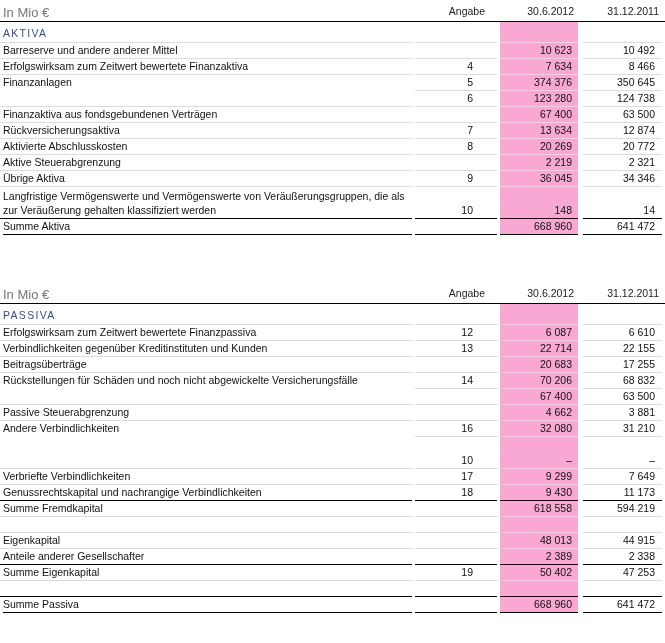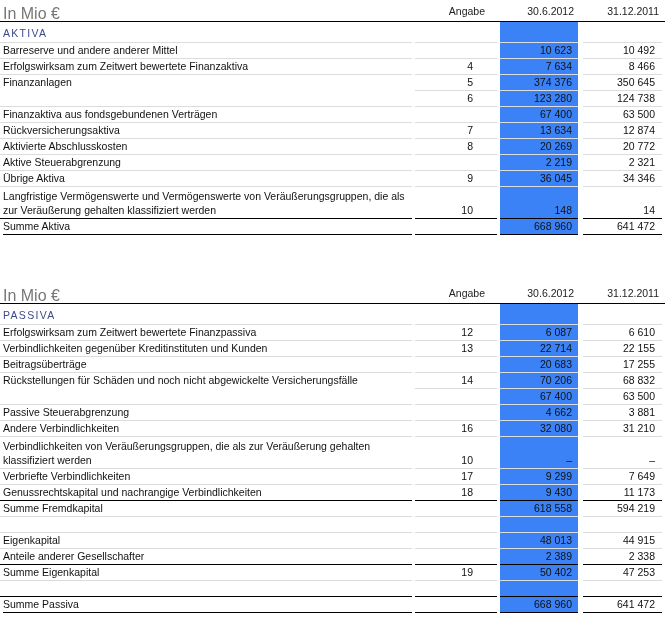--- a/index.html
+++ b/index.html
@@ -26,7 +26,7 @@
   .endline { position:relative; height:0; }
   .endline .cell { border-top:1.5px solid #000; height:0; }
   .hdr { position:relative; height:21px; }
-  .hdr .unit { position:absolute; left:3px; top:5px; color:#777; font-size:16px; }
+  .hdr .unit { position:absolute; left:3px; top:5px; color:#777; font-size:13px; }
   .hdr .h { position:absolute; top:5px; color:#222; }
   .hdr .h-ang { left:415px; width:82px; text-align:right; padding-right:12px; box-sizing:border-box; }
   .hdr .h-v1 { left:500px; width:78px; text-align:right; padding-right:4px; box-sizing:border-box; }

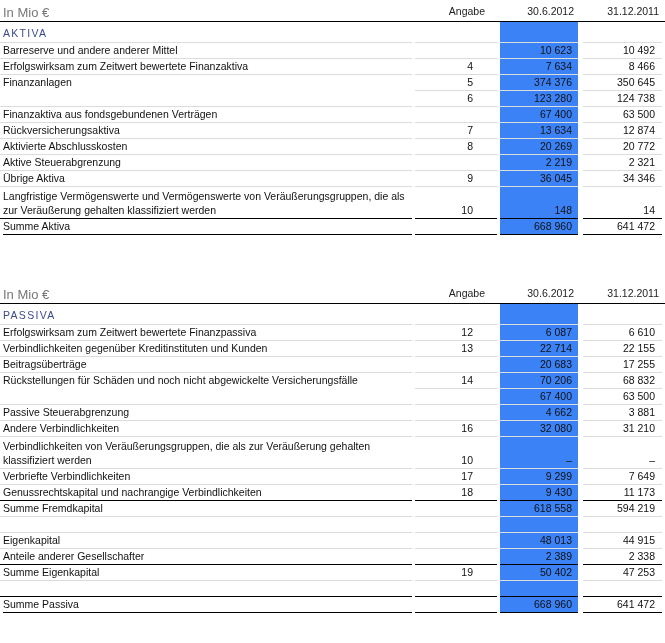--- a/index.html
+++ b/index.html
@@ -11,7 +11,7 @@
   .cell { position:absolute; top:0; bottom:0; box-sizing:border-box; }
   .c-label { left:3px; width:409px; }
   .c-ang { left:415px; width:82px; text-align:right; padding-right:12px; }
-  .c-v1 { left:500px; width:78px; text-align:right; padding-right:3px; background:#3b82f6; }
+  .c-v1 { left:500px; width:78px; text-align:right; padding-right:3px; background:#f9a8d4; }
   .c-v2 { left:583px; width:79px; text-align:right; padding-right:4px; }
   .row .cell { border-top:1px solid #dcdcdc; }
   .row .c-label { left:0; padding-left:3px; width:412px; }

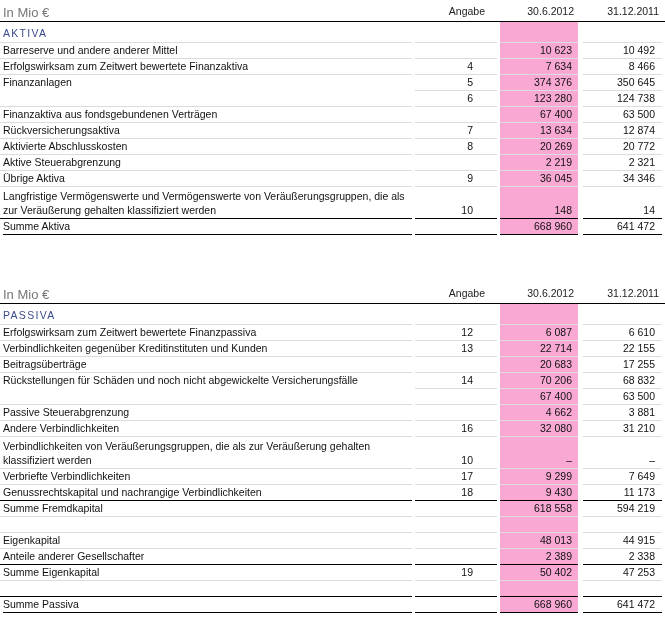--- a/index.html
+++ b/index.html
@@ -324,9 +324,6 @@
         </div>
       </div>
       <div class="row tall">
-        <div class="cell c-label">
-          <span class="txt">Verbindlichkeiten von Veräußerungsgruppen, die als zur Veräußerung gehalten klassifiziert werden</span>
-        </div>
         <div class="cell c-ang">
           <span class="txt">10</span>
         </div>

